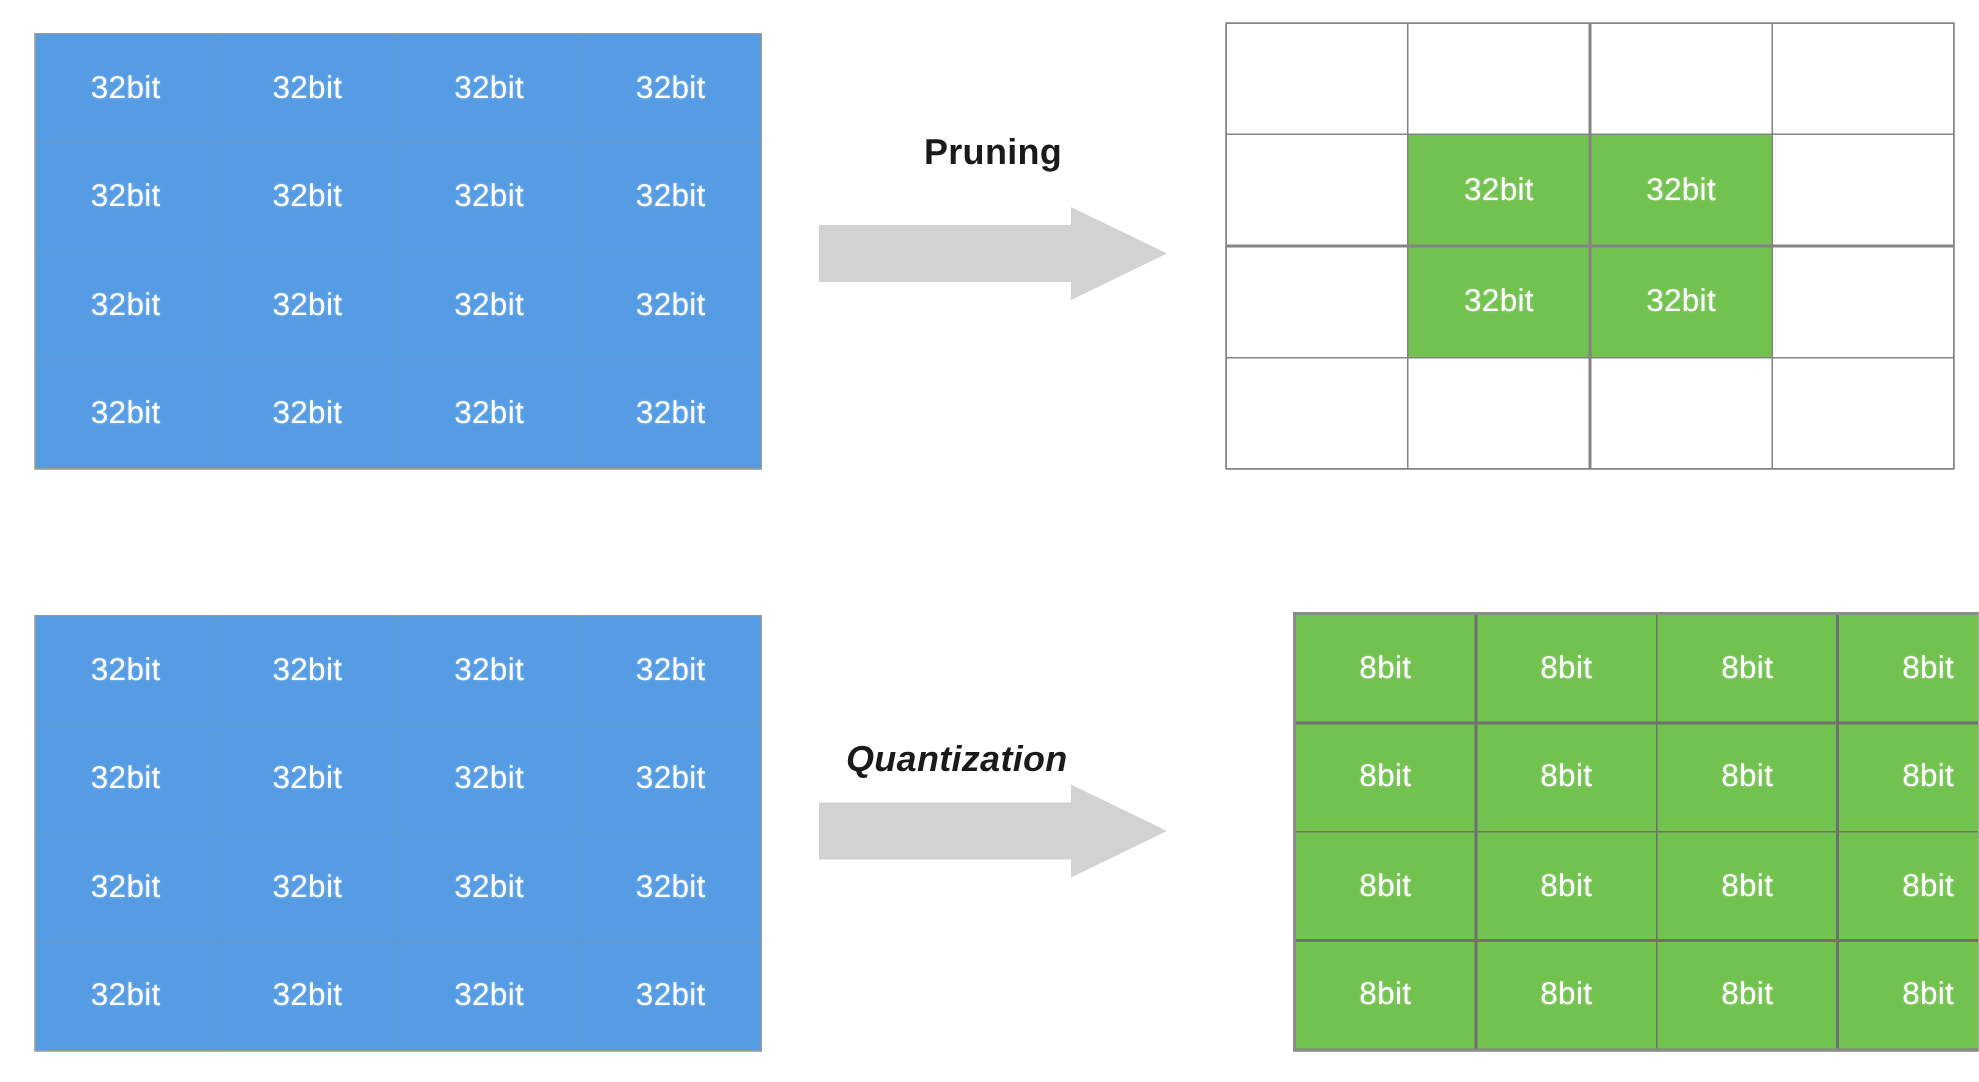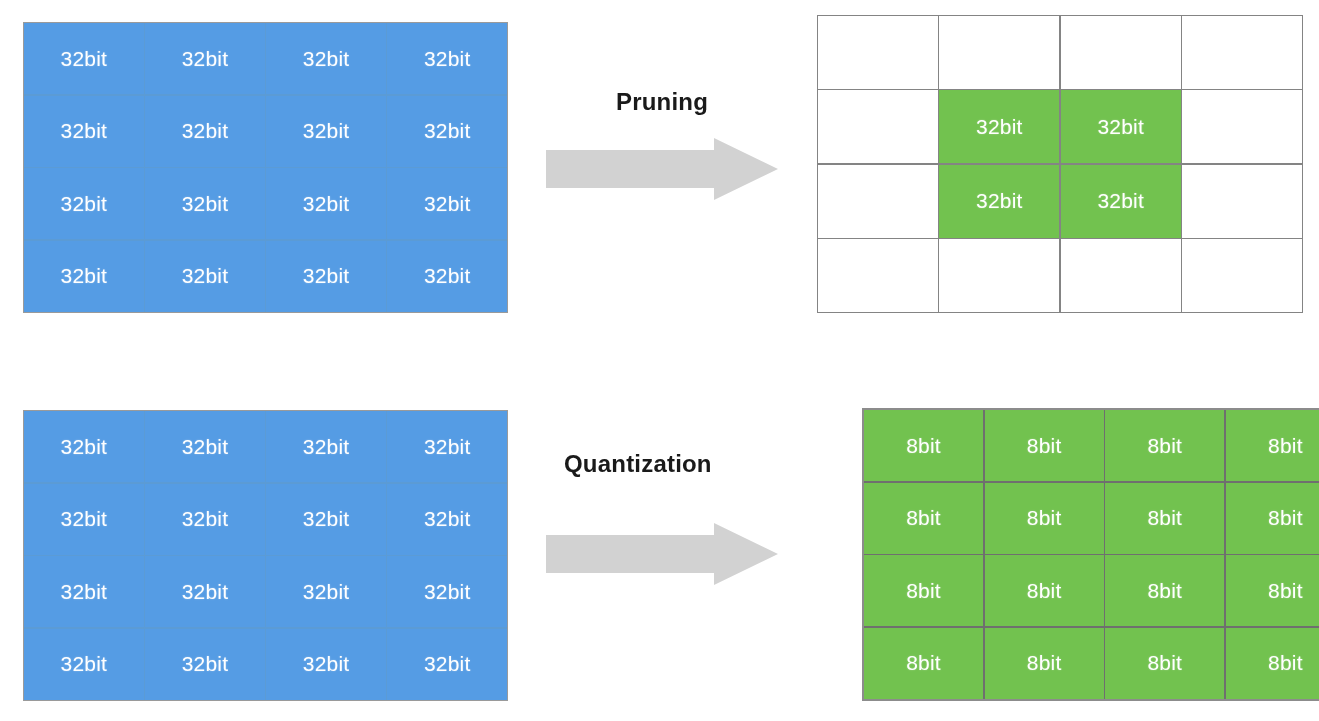--- a/index.html
+++ b/index.html
@@ -166,7 +166,7 @@
       <div class="cell">32bit</div>
     </div>
 
-  <div class="op-label" style="left:564px; top:450px;">Quantization</div>
+  <div class="op-label" style="left:564px; top:493px;font-style:italic;">Quantization</div>
 
   <div class="arrow-wrap" style="left:546px; top:523px;">
     <svg width="232" height="62" viewBox="0 0 232 62" xmlns="http://www.w3.org/2000/svg">

